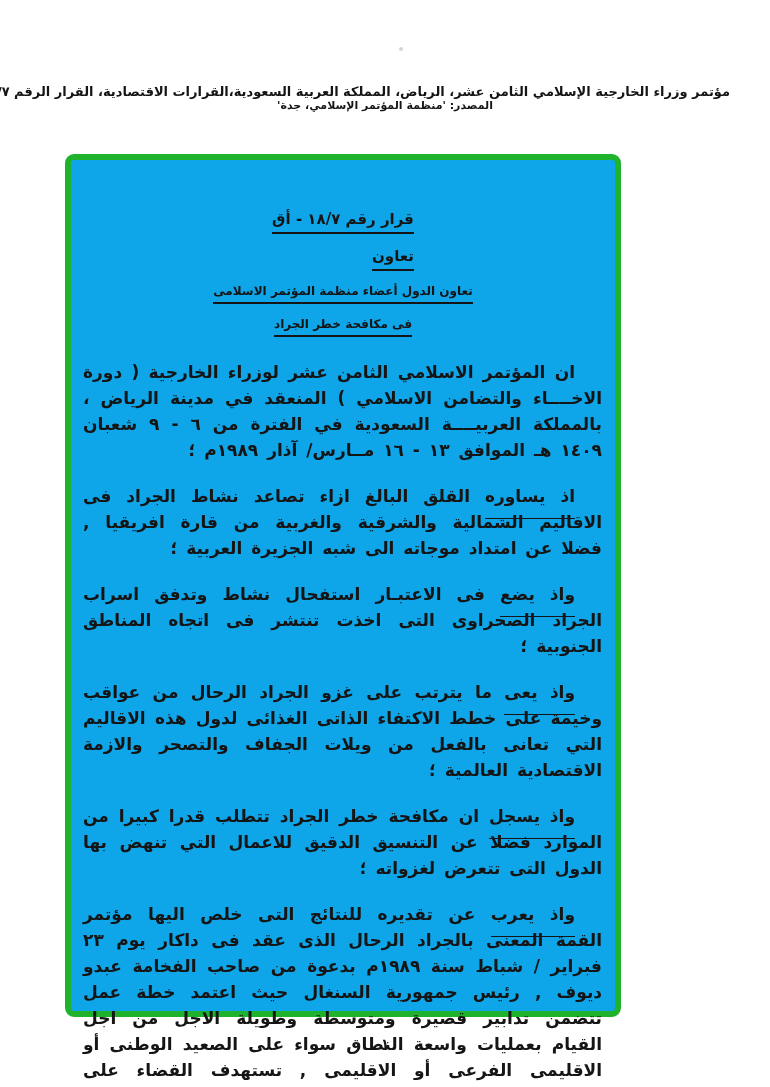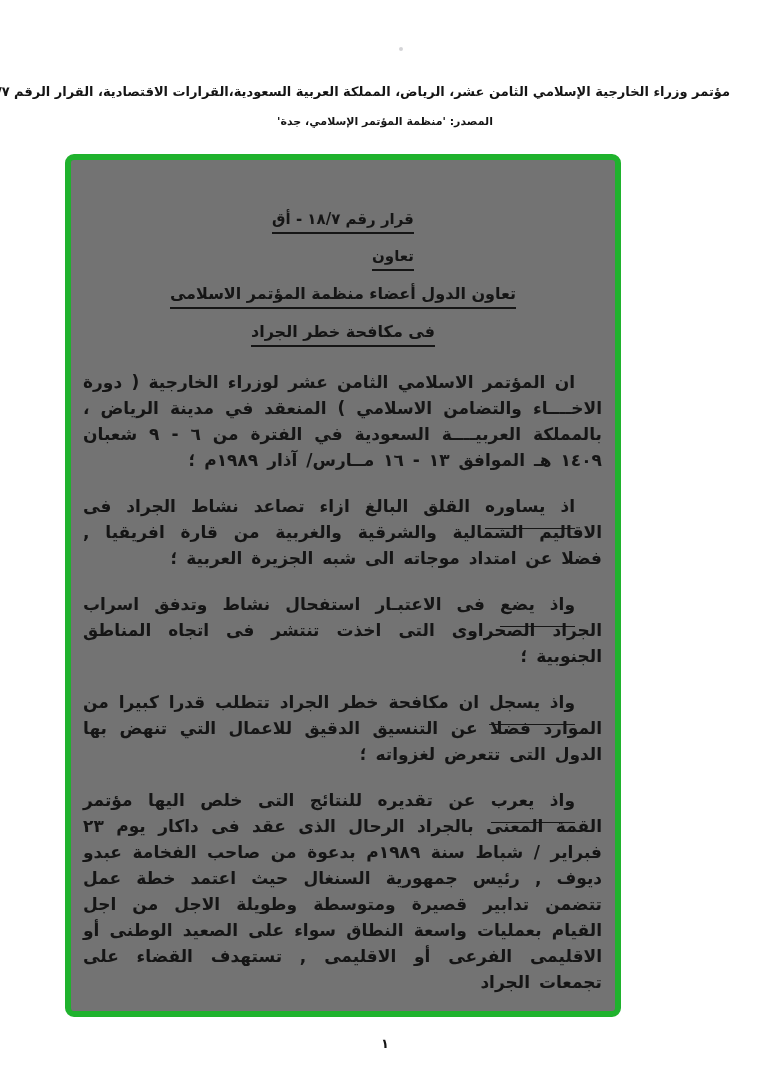--- a/index.html
+++ b/index.html
@@ -19,7 +19,7 @@
     font-size:13px; font-weight:bold; white-space:nowrap; letter-spacing:0;
   }
   .header-line2 {
-    font-size:11px; font-weight:bold; margin-top:16px;
+    font-size:11px; font-weight:bold; margin-top:0;
   }
   .greenbox {
     position:absolute; left:65px; top:154px; width:556px; height:863px;

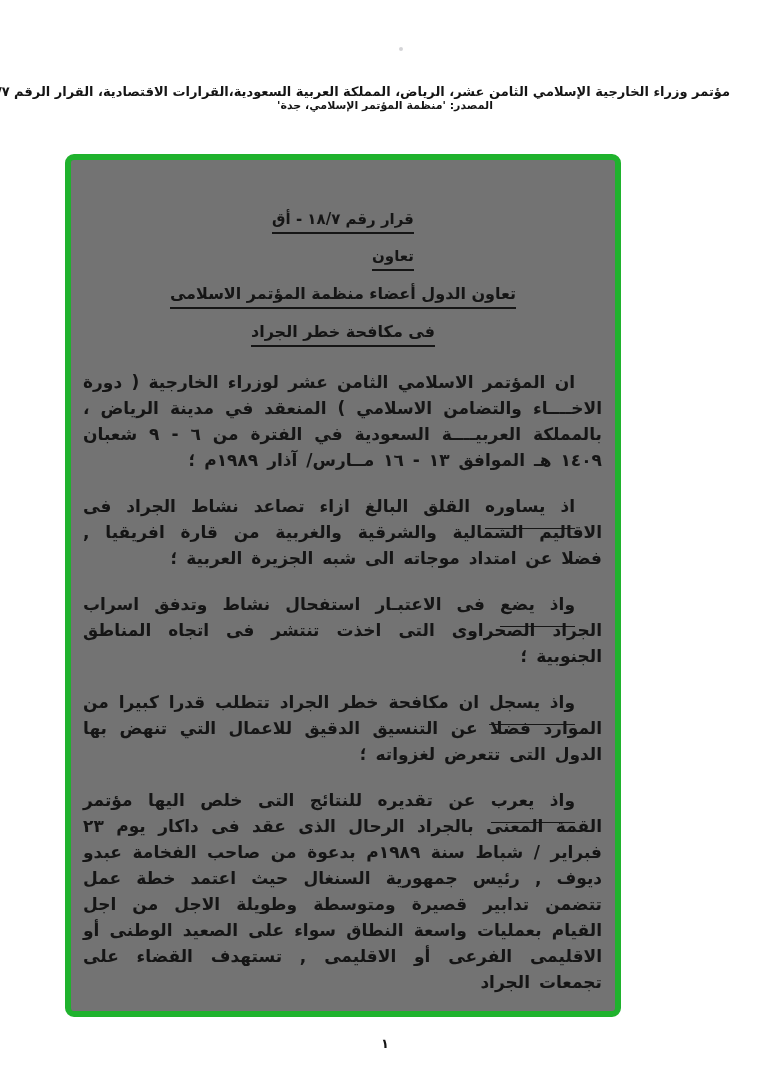--- a/index.html
+++ b/index.html
@@ -24,7 +24,7 @@
   .greenbox {
     position:absolute; left:65px; top:154px; width:556px; height:863px;
     box-sizing:border-box; border:6px solid #1fb22d; border-radius:9px;
-    background:#737373;
+    background:#0ea5e9;
   }
   .titleblock {
     margin-top:50px; direction:rtl; text-align:center; font-weight:bold;

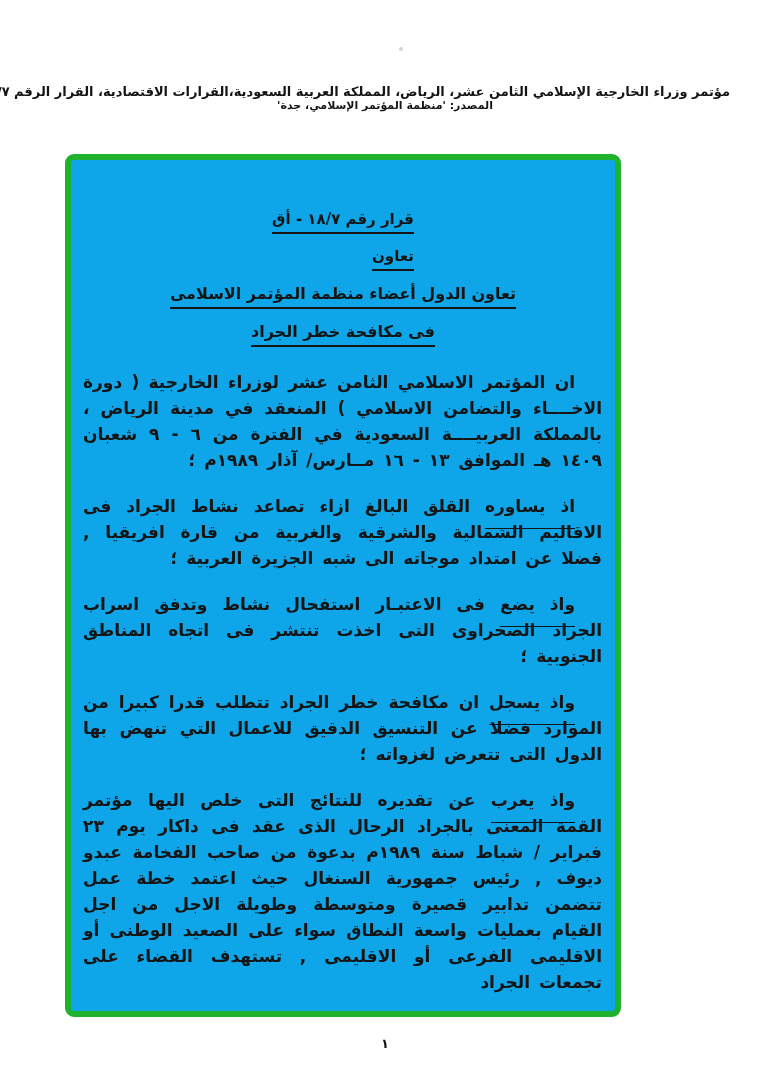--- a/index.html
+++ b/index.html
@@ -30,7 +30,7 @@
     margin-top:50px; direction:rtl; text-align:center; font-weight:bold;
   }
   .title-line { margin:0 0 13px 0; font-size:15px; }
-  .title-line.big { font-size:16px; }
+  .title-line.big { font-size:12px; }
   .title-line .u {
     display:inline-block; border-bottom:2px solid #151515; padding-bottom:4px;
   }

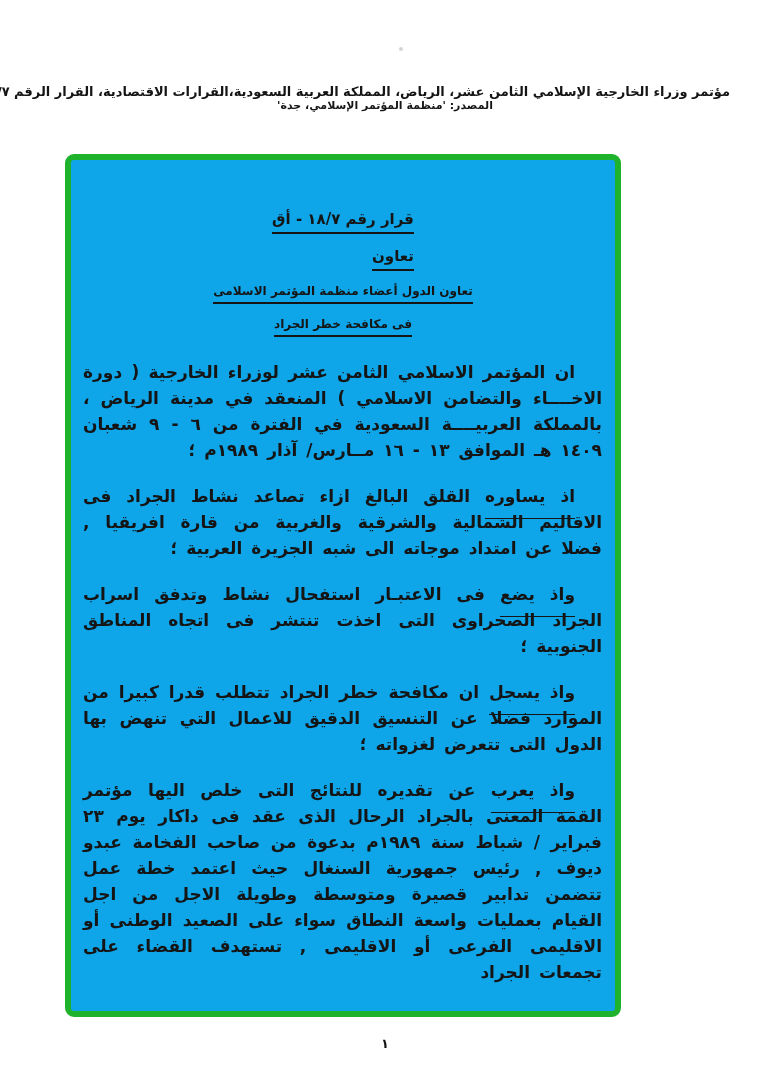--- a/index.html
+++ b/index.html
@@ -73,6 +73,7 @@
         <p class="para">ان المؤتمر الاسلامي الثامن عشر لوزراء الخارجية ( دورة الاخــــاء والتضامن الاسلامي ) المنعقد في مدينة الرياض ، بالمملكة العربيــــة السعودية في الفترة من ٦ - ٩ شعبان ١٤٠٩ هـ الموافق ١٣ - ١٦ مــارس/ آذار ١٩٨٩م ؛</p>
         <p class="para"><span class="lead-u">اذ يساوره</span> القلق البالغ ازاء تصاعد نشاط الجراد فى الاقاليم الشمالية والشرقية والغربية من قارة افريقيا , فضلا عن امتداد موجاته الى شبه الجزيرة العربية ؛</p>
         <p class="para"><span class="lead-u">واذ يضع</span> فى الاعتبـار استفحال نشاط وتدفق اسراب الجراد الصحراوى التى اخذت تنتشر فى اتجاه المناطق الجنوبية ؛</p>
+        <p class="para"><span class="lead-u">واذ يعى</span> ما يترتب على غزو الجراد الرحال من عواقب وخيمة على خطط الاكتفاء الذاتى الغذائى لدول هذه الاقاليم التي تعانى بالفعل من ويلات الجفاف والتصحر والازمة الاقتصادية العالمية ؛</p>
         <p class="para"><span class="lead-u">واذ يسجل</span> ان مكافحة خطر الجراد تتطلب قدرا كبيرا من الموارد فضلا عن التنسيق الدقيق للاعمال التي تنهض بها الدول التى تتعرض لغزواته ؛</p>
         <p class="para"><span class="lead-u">واذ يعرب</span> عن تقديره للنتائج التى خلص اليها مؤتمر القمة المعنى بالجراد الرحال الذى عقد فى داكار يوم ٢٣ فبراير / شباط سنة ١٩٨٩م بدعوة من صاحب الفخامة عبدو ديوف , رئيس جمهورية السنغال حيث اعتمد خطة عمل تتضمن تدابير قصيرة ومتوسطة وطويلة الاجل من اجل القيام بعمليات واسعة النطاق سواء على الصعيد الوطنى أو الاقليمى الفرعى أو الاقليمى , تستهدف القضاء على تجمعات الجراد</p>
       </div>

